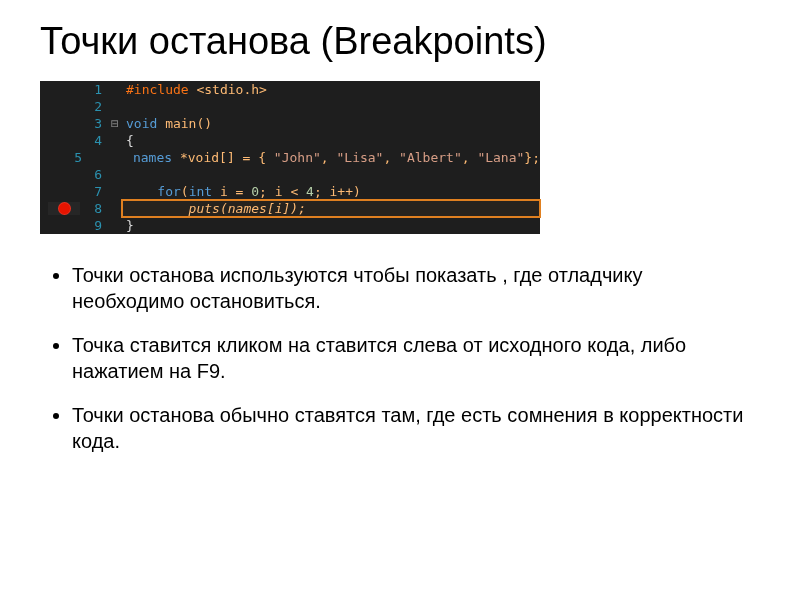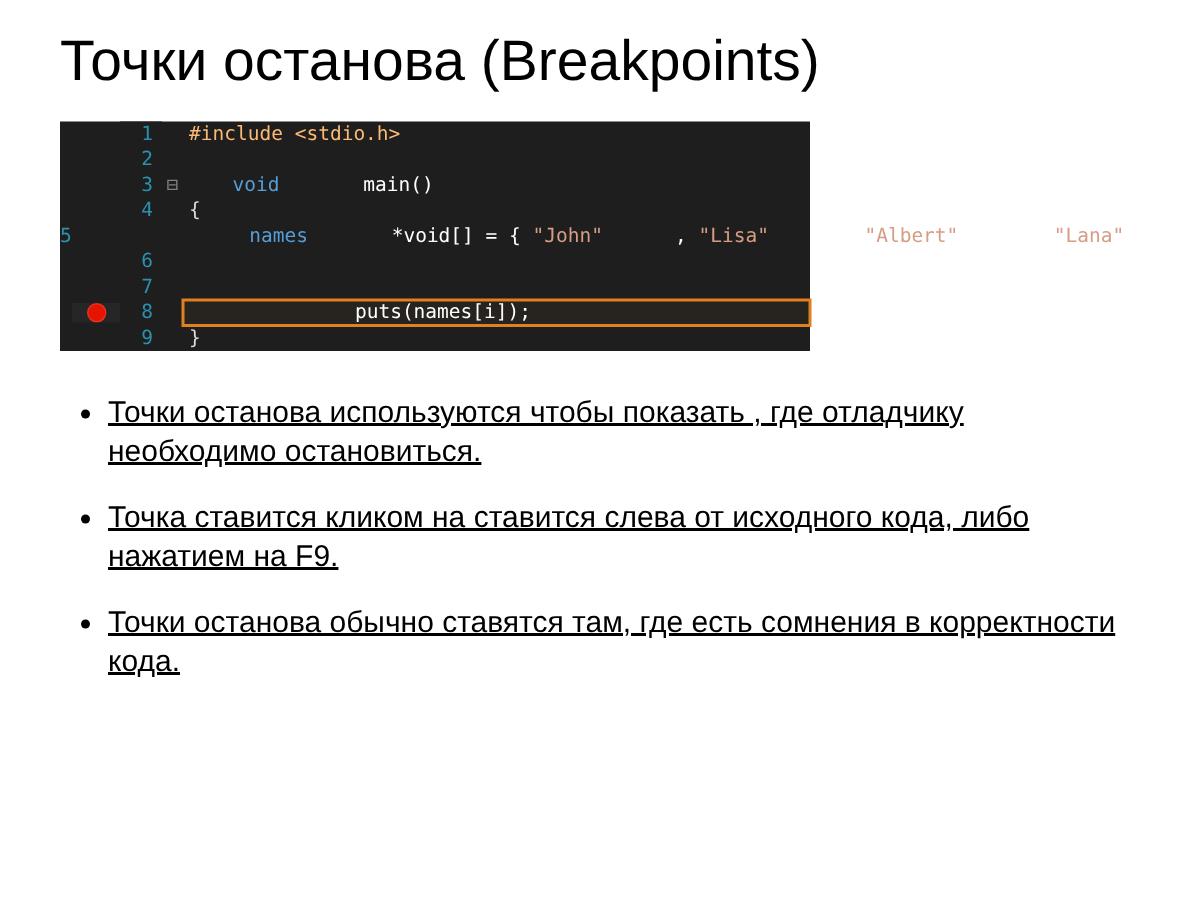--- a/index.html
+++ b/index.html
@@ -71,7 +71,7 @@
     background: #bfbfbf;
   }
   .include-brackets { color: #fdba74; }
-  .preproc { color: #fdba74; }
+  .preproc { color: #f97316; }
   .keyword { color: #569cd6; margin-left: 29px; }
   .string { color: #d69d85; }
   .number { color: #b5cea8; }

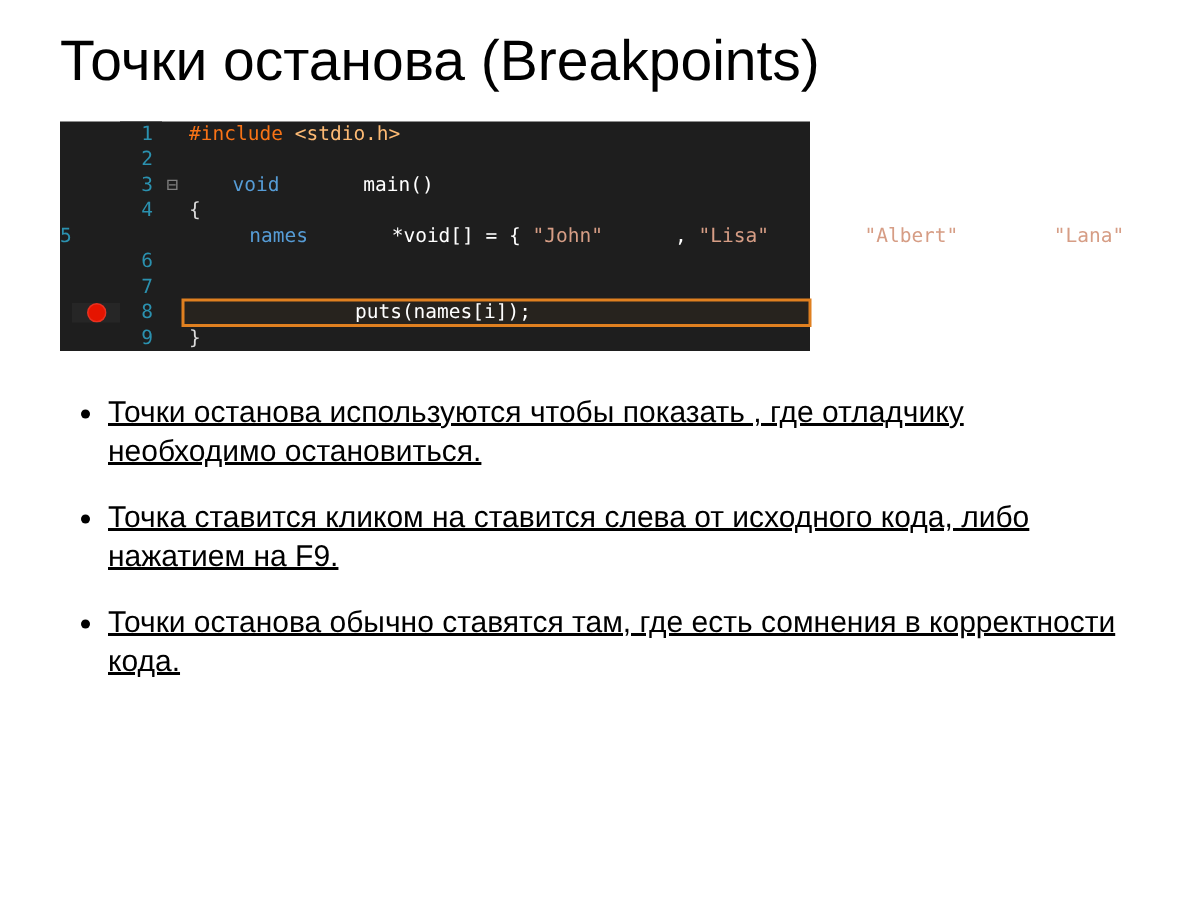--- a/index.html
+++ b/index.html
@@ -72,7 +72,7 @@
   }
   .include-brackets { color: #fdba74; }
   .preproc { color: #f97316; }
-  .keyword { color: #569cd6; margin-left: 29px; }
+  .keyword { color: #569cd6; }
   .string { color: #d69d85; }
   .number { color: #b5cea8; }
   .ident { color: #ffffff; margin-left: 48px; }

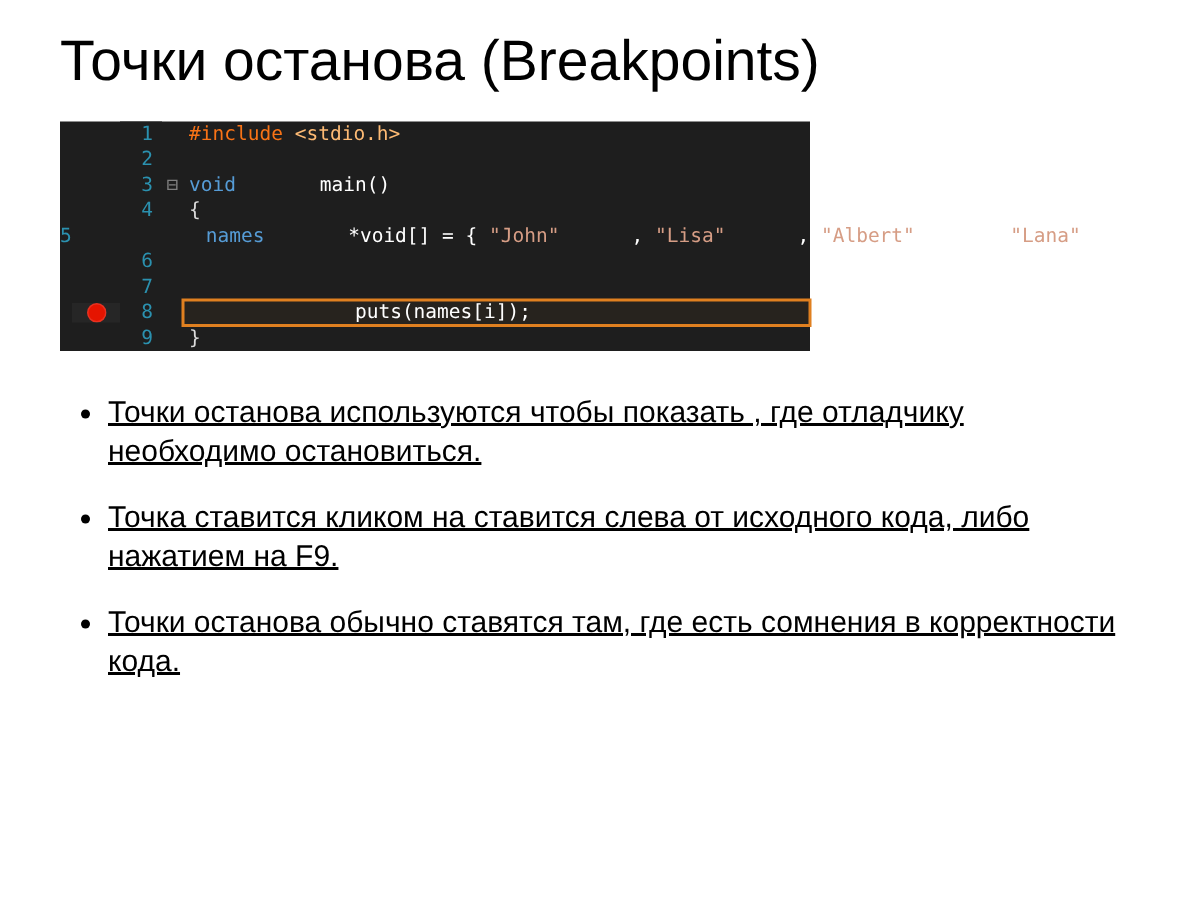--- a/index.html
+++ b/index.html
@@ -75,7 +75,7 @@
   .keyword { color: #569cd6; }
   .string { color: #d69d85; }
   .number { color: #b5cea8; }
-  .ident { color: #ffffff; margin-left: 48px; }
+  .ident { color: #fdba74; }
   .brace { color: #dcdcdc; }
 
   .bp-highlight {

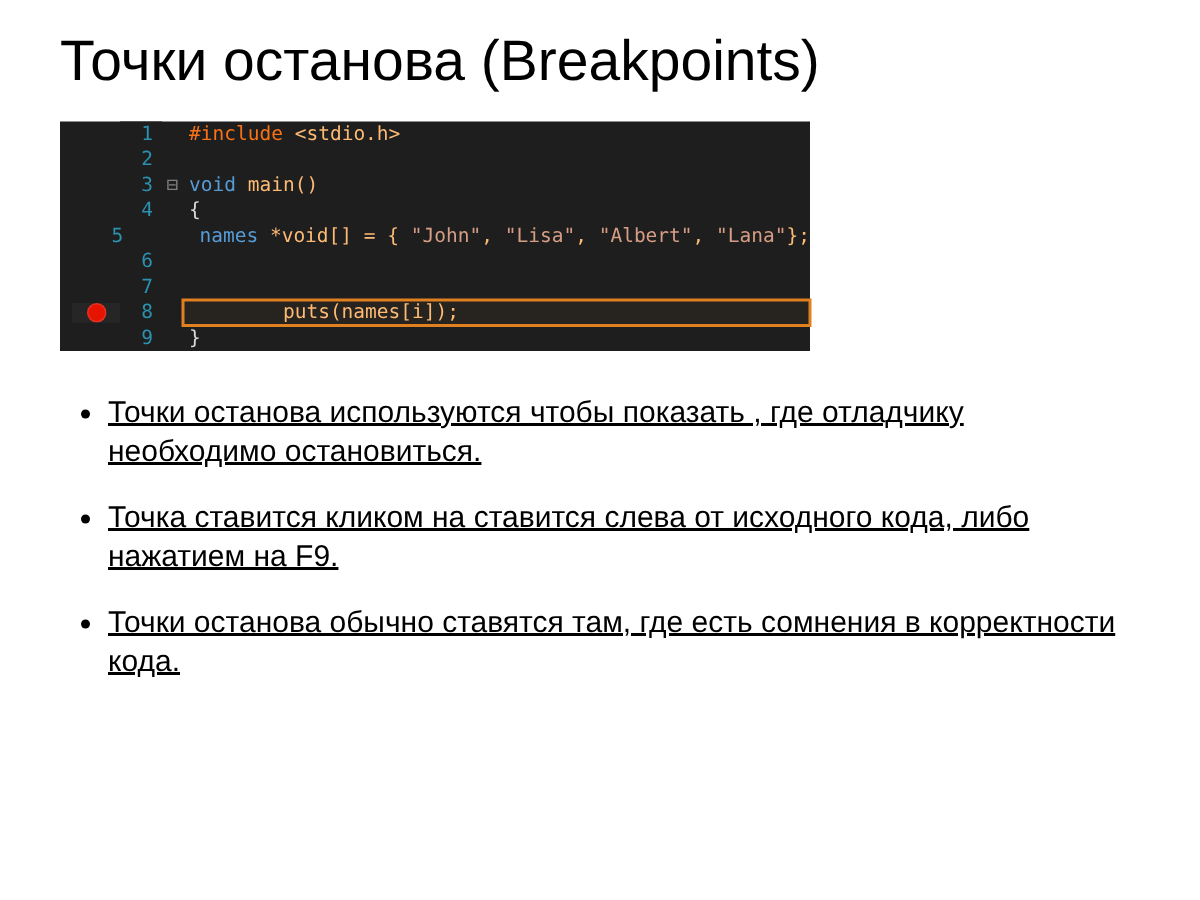--- a/index.html
+++ b/index.html
@@ -153,6 +153,7 @@
       <div class="gutter"></div>
       <div class="line-number-col">7</div>
       <div class="fold-col"></div>
+      <div class="code-content"><span class="ident">    </span><span class="keyword">for</span><span class="ident">(</span><span class="keyword">int</span><span class="ident"> i = </span><span class="number">0</span><span class="ident">; i &lt; </span><span class="number">4</span><span class="ident">; i++)</span></div>
     </div>
     <div class="code-row bp-highlight">
       <div class="left-strip"></div>

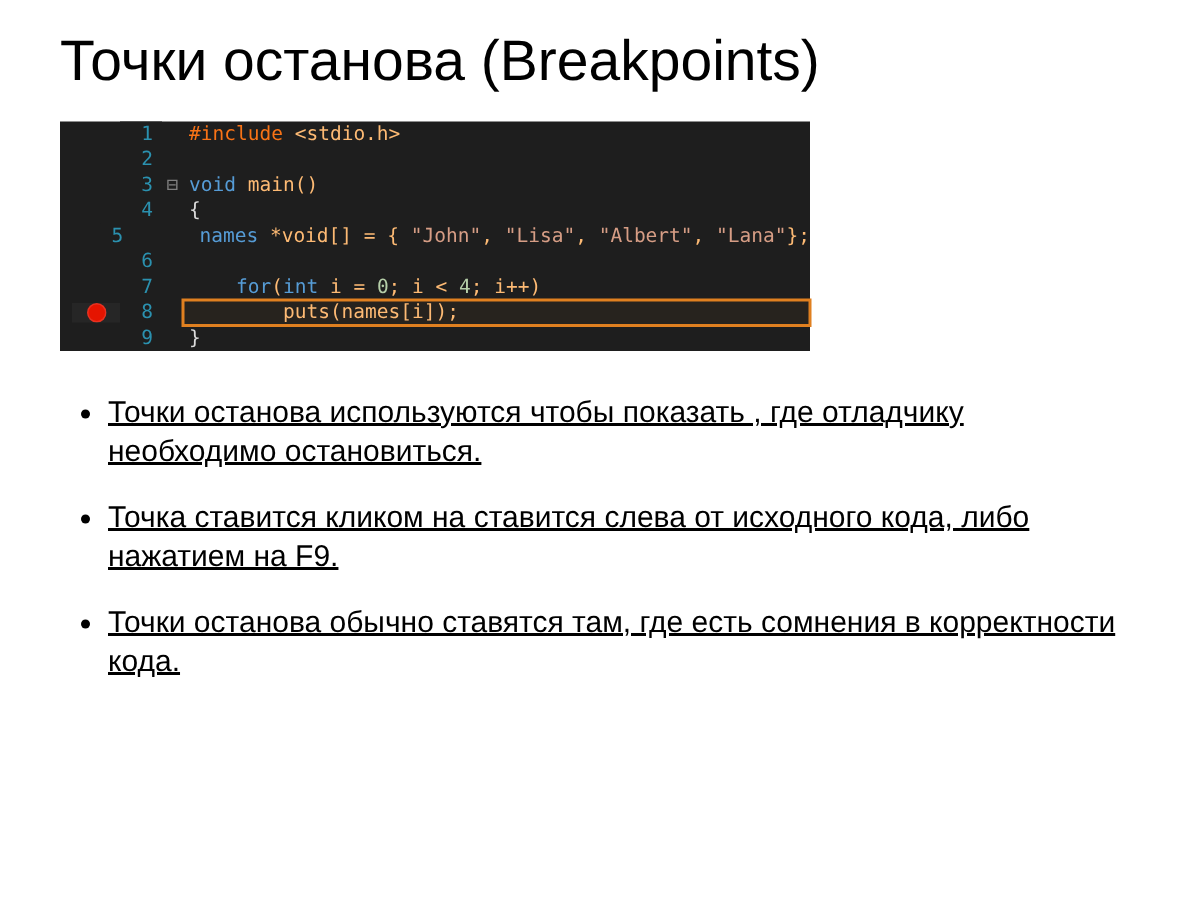--- a/index.html
+++ b/index.html
@@ -85,6 +85,7 @@
     outline: 2px solid #e08020;
     outline-offset: -1px;
     background: rgba(224,128,32,0.05);
+    font-style: italic;
   }
 
   .bullets {

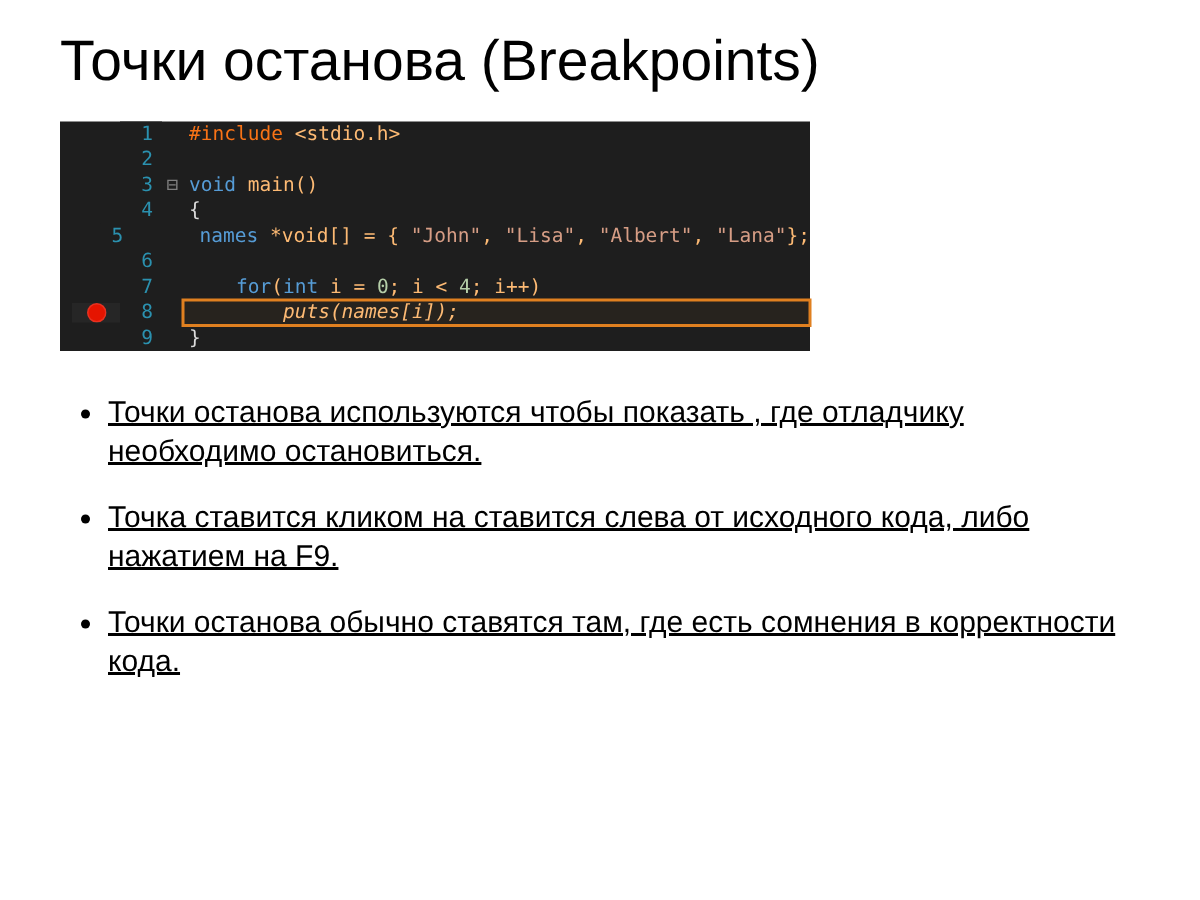--- a/index.html
+++ b/index.html
@@ -98,7 +98,6 @@
     margin-bottom: 18px;
     font-size: 20px;
     line-height: 1.3;
-    text-decoration: underline;
   }
 </style>
 </head>

